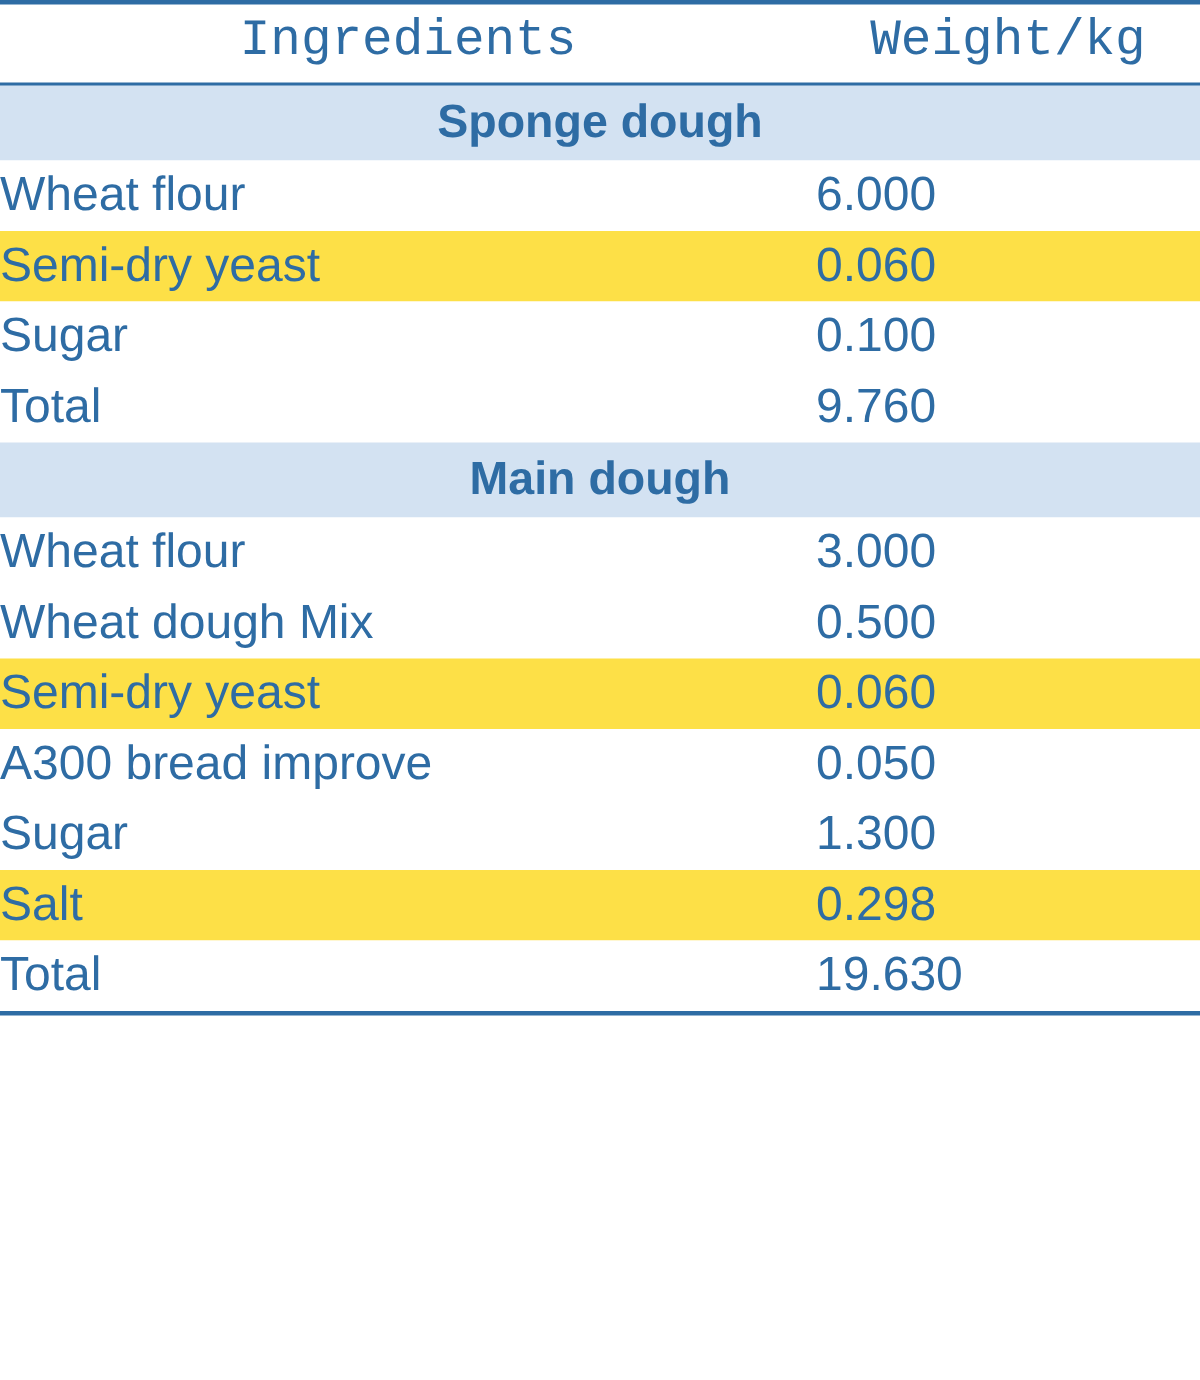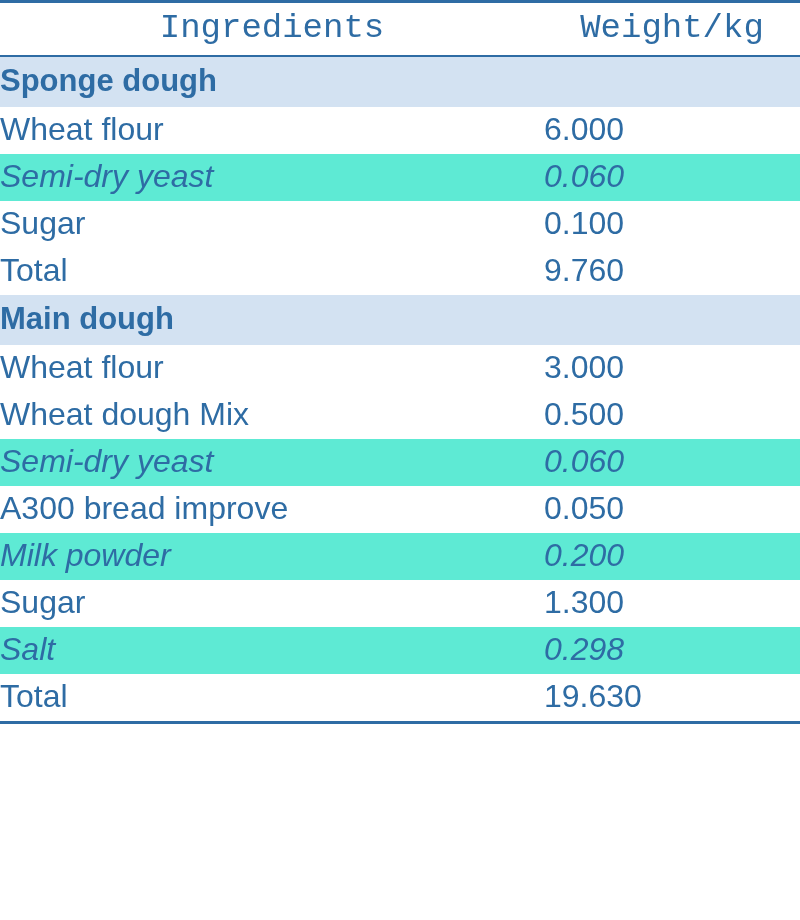--- a/index.html
+++ b/index.html
@@ -45,6 +45,7 @@
     font-size: 31px;
     font-weight: bold;
     color: #2e6ca4;
+    text-align: center;
     padding: 6px 0 8px 0;
   }
   tr.data-row td {

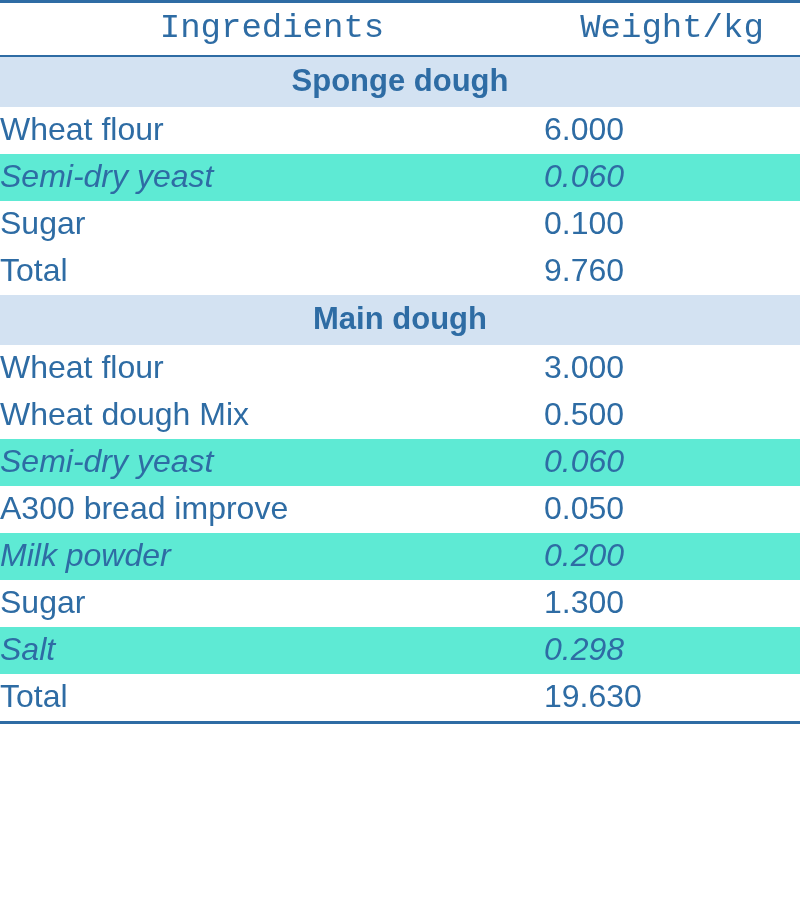--- a/index.html
+++ b/index.html
@@ -56,8 +56,7 @@
     font-weight: normal;
   }
   tr.data-row.shaded td {
-    background: #5eead4;
-    font-style: italic;
+    background: #fde047;
   }
   tr.data-row.plain td {
     background: #ffffff;

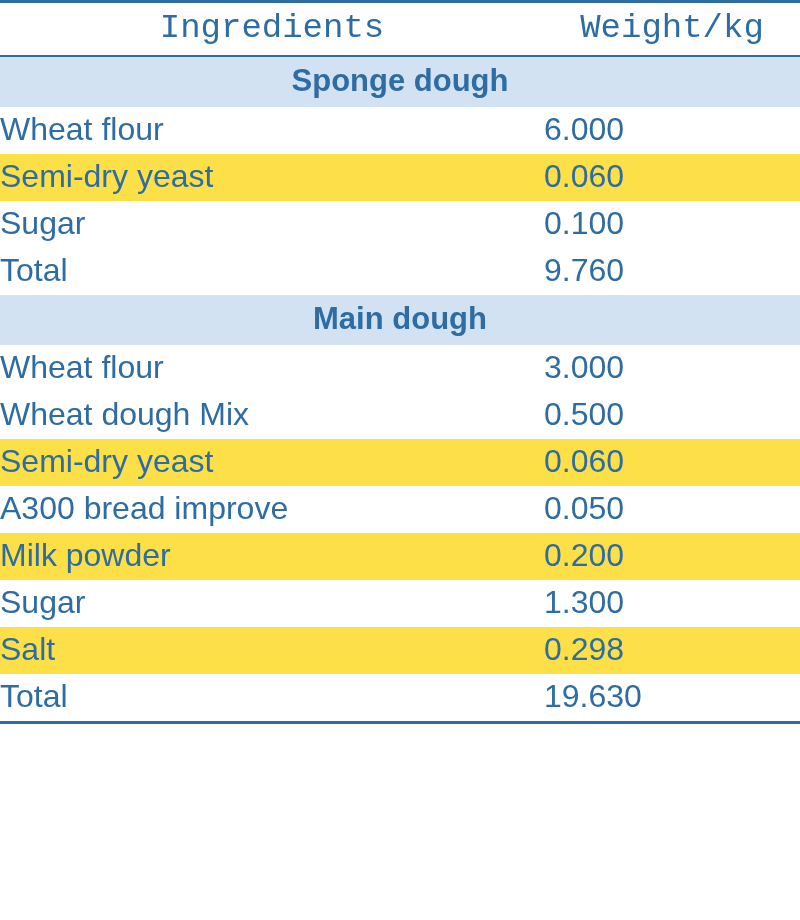--- a/index.html
+++ b/index.html
@@ -127,10 +127,6 @@
         <td class="cell-ingredient">A300 bread improve</td>
         <td class="cell-weight">0.050</td>
       </tr>
-      <tr class="data-row shaded">
-        <td class="cell-ingredient">Milk powder</td>
-        <td class="cell-weight">0.200</td>
-      </tr>
       <tr class="data-row plain">
         <td class="cell-ingredient">Sugar</td>
         <td class="cell-weight">1.300</td>

